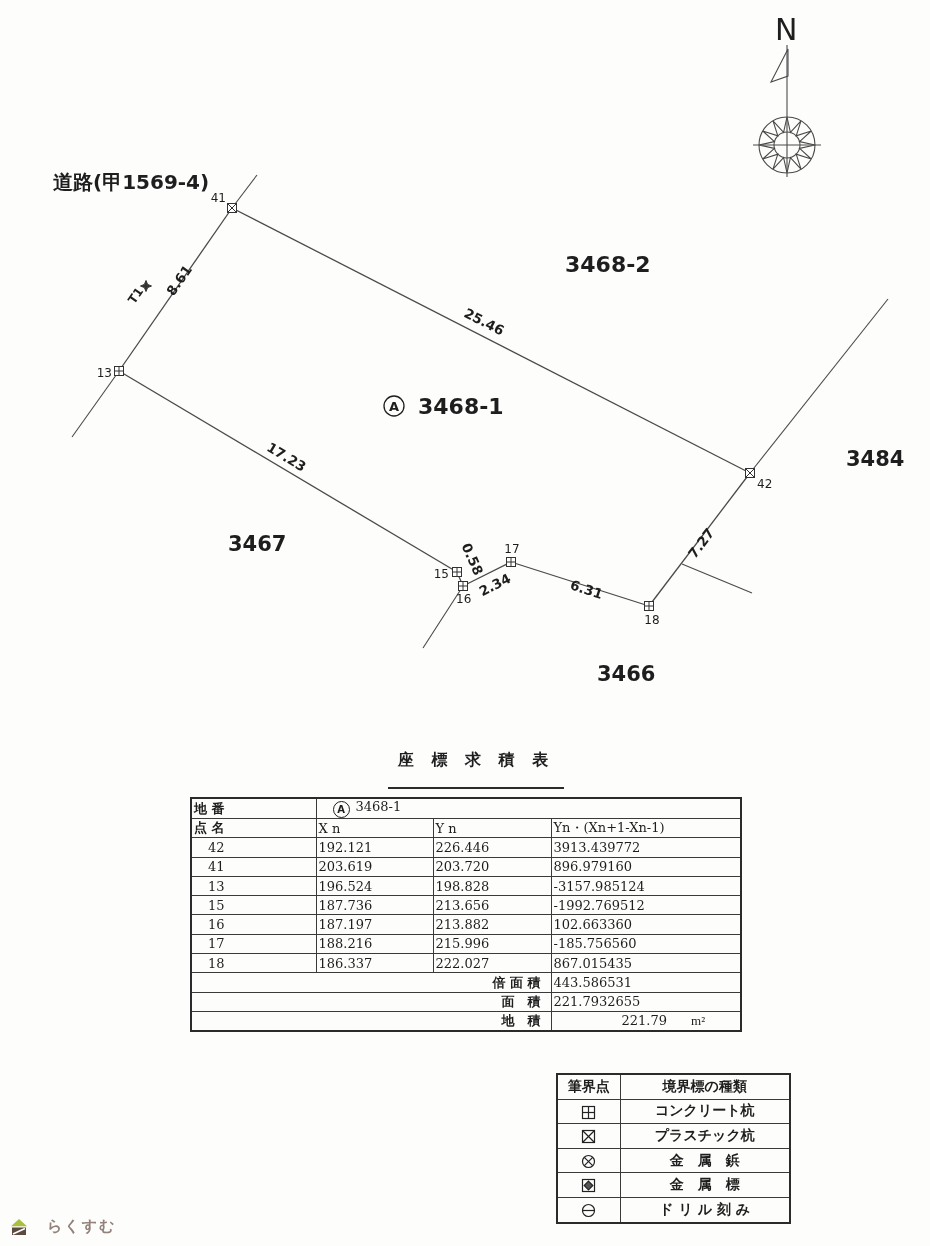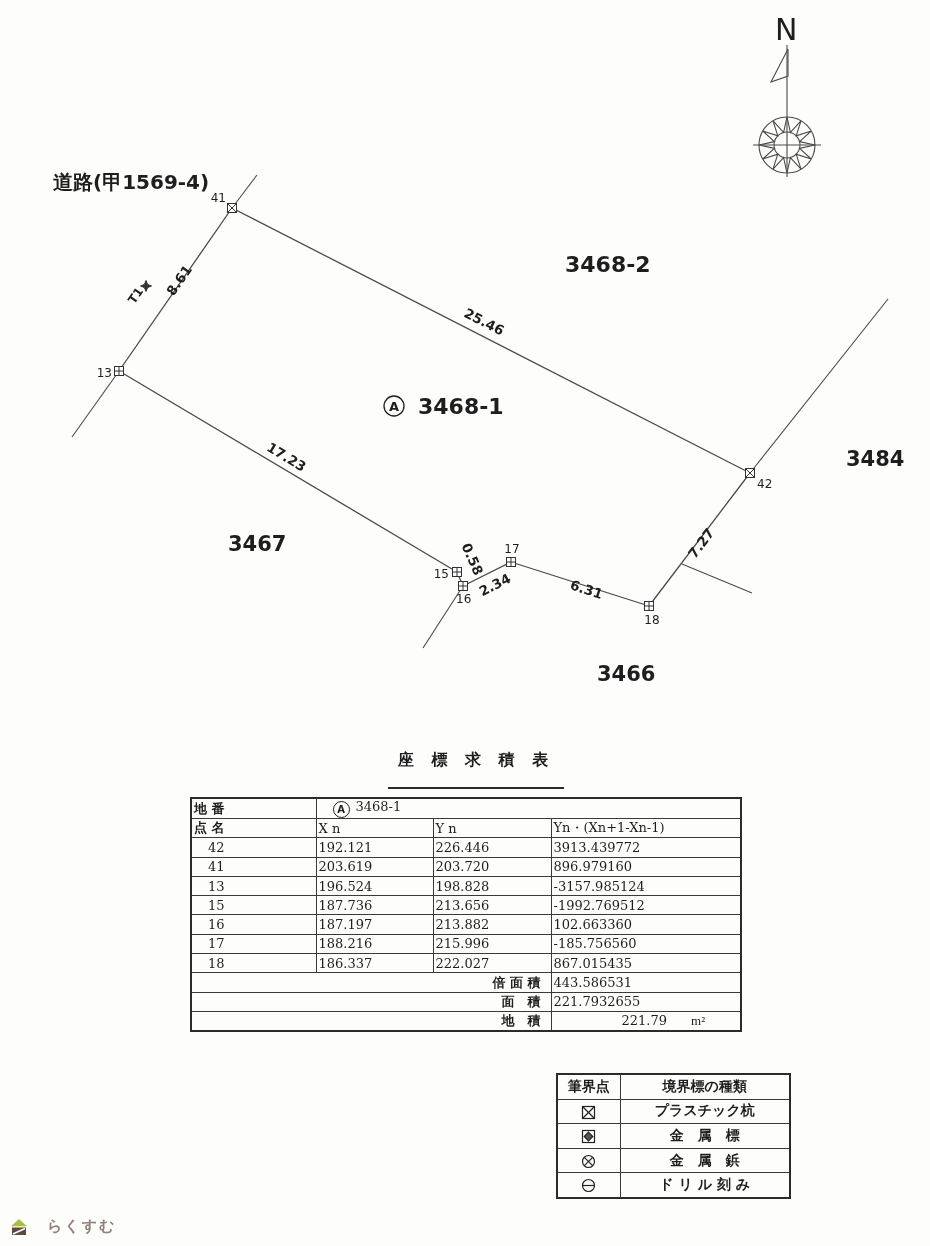--- a/index.html
+++ b/index.html
@@ -245,6 +245,18 @@
         <svg width="15" height="15">
               <g stroke="#222" fill="none" stroke-width="1.2">
                 <rect x="1.5" y="1.5" width="12" height="12"></rect>
+                <line x1="7.5" y1="1.5" x2="7.5" y2="13.5"></line>
+                <line x1="1.5" y1="7.5" x2="13.5" y2="7.5"></line>
+              </g>
+            </svg>
+      </td>
+      <td>コンクリート杭</td>
+    </tr>
+    <tr>
+      <td class="legend-sym">
+        <svg width="15" height="15">
+              <g stroke="#222" fill="none" stroke-width="1.2">
+                <rect x="1.5" y="1.5" width="12" height="12"></rect>
                 <line x1="1.5" y1="1.5" x2="13.5" y2="13.5"></line>
                 <line x1="13.5" y1="1.5" x2="1.5" y2="13.5"></line>
               </g>

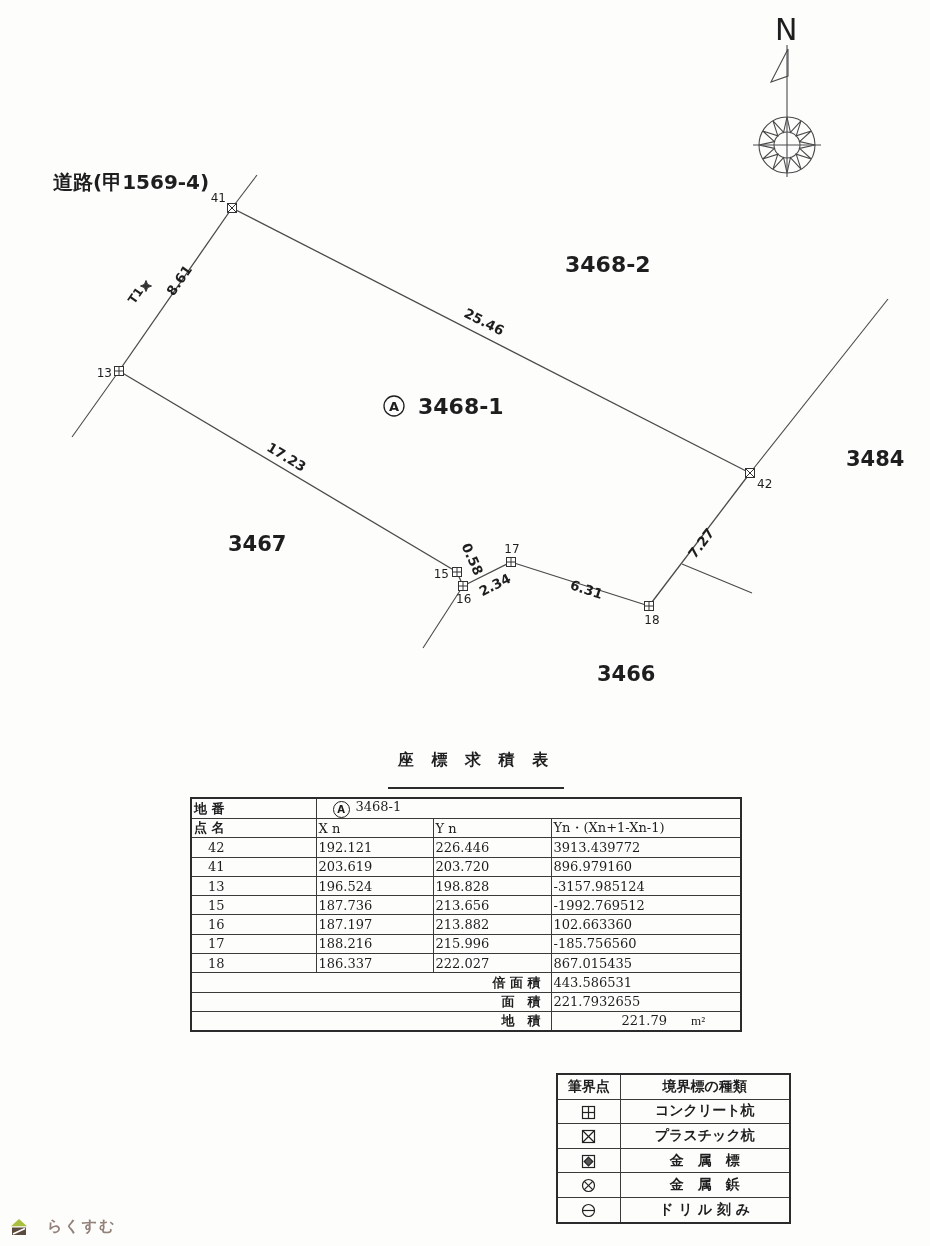--- a/index.html
+++ b/index.html
@@ -267,17 +267,6 @@
     <tr>
       <td class="legend-sym">
         <svg width="15" height="15">
-              <g stroke="#222" stroke-width="1.2">
-                <rect x="1.5" y="1.5" width="12" height="12" fill="none"></rect>
-                <polygon points="7.5,3.2 11.8,7.5 7.5,11.8 3.2,7.5" fill="#555"></polygon>
-              </g>
-            </svg>
-      </td>
-      <td>金　属　標</td>
-    </tr>
-    <tr>
-      <td class="legend-sym">
-        <svg width="15" height="15">
               <g stroke="#222" fill="none" stroke-width="1.2">
                 <circle cx="7.5" cy="7.5" r="6"></circle>
                 <line x1="3.3" y1="3.3" x2="11.7" y2="11.7"></line>
@@ -286,6 +275,17 @@
             </svg>
       </td>
       <td>金　属　鋲</td>
+    </tr>
+    <tr>
+      <td class="legend-sym">
+        <svg width="15" height="15">
+              <g stroke="#222" stroke-width="1.2">
+                <rect x="1.5" y="1.5" width="12" height="12" fill="none"></rect>
+                <polygon points="7.5,3.2 11.8,7.5 7.5,11.8 3.2,7.5" fill="#555"></polygon>
+              </g>
+            </svg>
+      </td>
+      <td>金　属　標</td>
     </tr>
     <tr>
       <td class="legend-sym">

